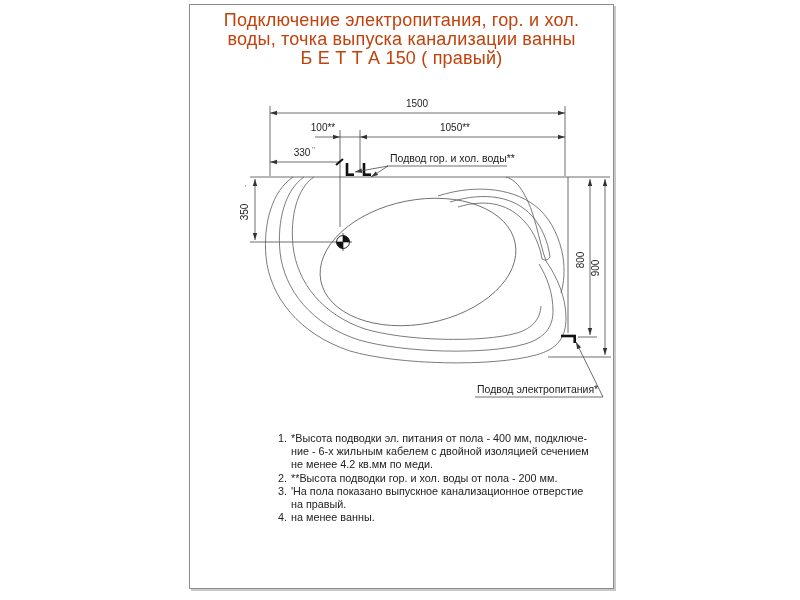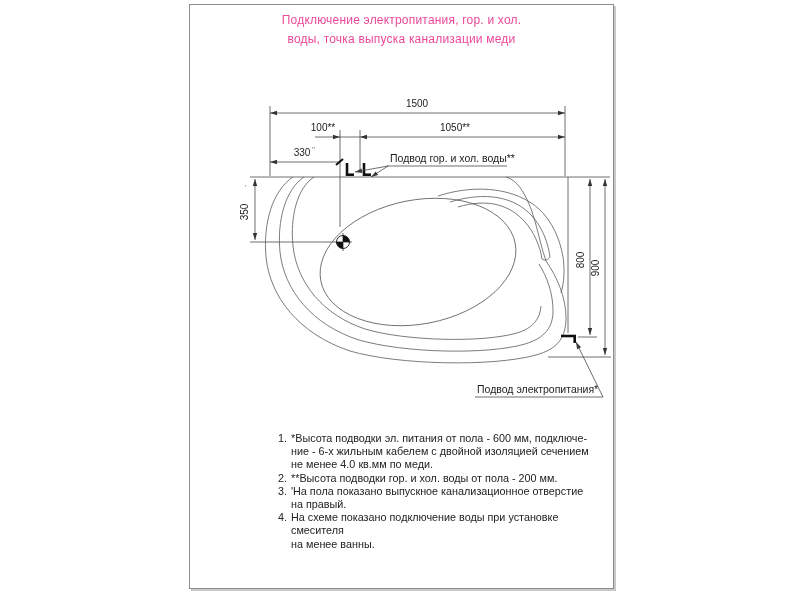--- a/index.html
+++ b/index.html
@@ -13,7 +13,7 @@
   }
   .title{
     position:absolute;left:190px;top:11px;width:423px;text-align:center;
-    font-size:12px;line-height:19px;color:#ec4899;letter-spacing:.2px;
+    font-size:18px;line-height:19px;color:#c2410c;letter-spacing:.2px;
   }
   svg.draw{position:absolute;left:0;top:0;pointer-events:none;}
   svg text{font-family:"Liberation Sans",sans-serif;font-size:10px;fill:#1c1c1c;}

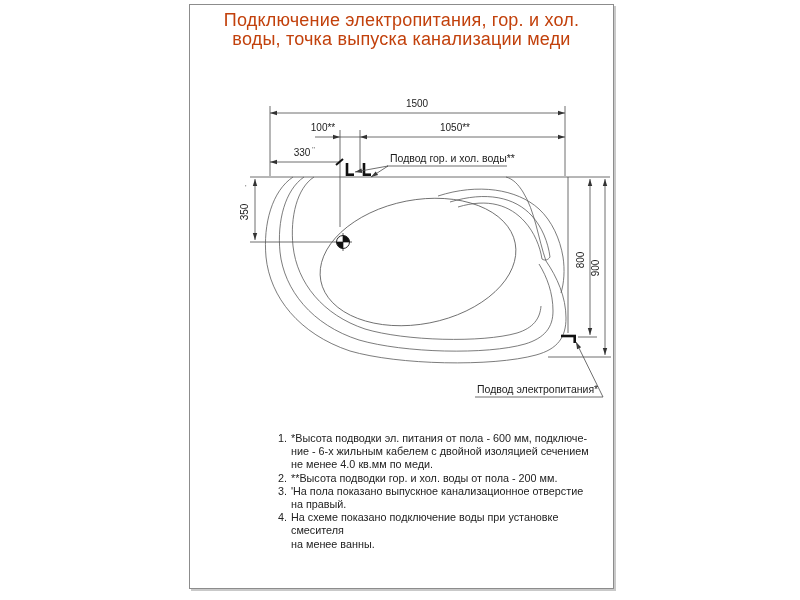--- a/index.html
+++ b/index.html
@@ -33,7 +33,7 @@
 
 <div class="title">
   <div>Подключение электропитания, гор. и хол.</div>
-  <div>воды, точка выпуска канализации меди</div>
+  <div>воды, точка выпуска канализации ванны</div>
 </div>
 
 <svg class="draw" width="800" height="600" viewBox="0 0 800 600">

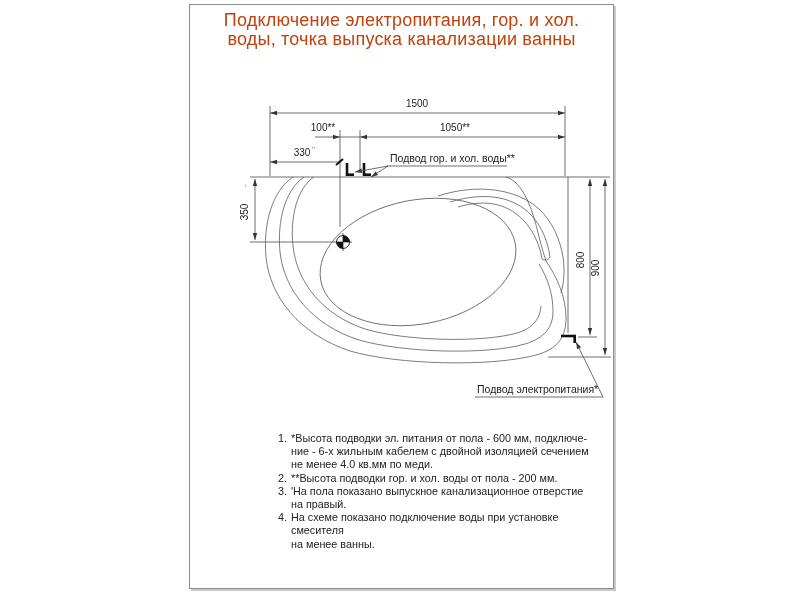--- a/index.html
+++ b/index.html
@@ -34,6 +34,7 @@
 <div class="title">
   <div>Подключение электропитания, гор. и хол.</div>
   <div>воды, точка выпуска канализации ванны</div>
+  <div>Б Е Т Т А 150  ( правый)</div>
 </div>
 
 <svg class="draw" width="800" height="600" viewBox="0 0 800 600">

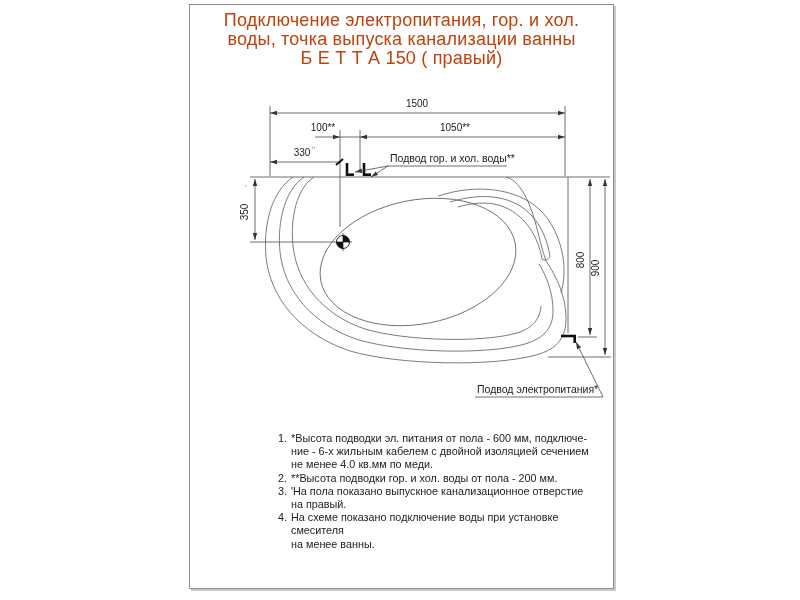--- a/index.html
+++ b/index.html
@@ -132,7 +132,7 @@
 <div class="notes">
   <div class="note">
     <span class="note-num">1.</span>
-    <div>*Высота подводки эл. питания от пола - 600 мм, подключе-</div>
+    <div>*Высота подводки эл. питания от пола - 400 мм, подключе-</div>
     <div>ние - 6-х жильным кабелем с двойной изоляцией сечением</div>
     <div>не менее 4.0 кв.мм по меди.</div>
   </div>

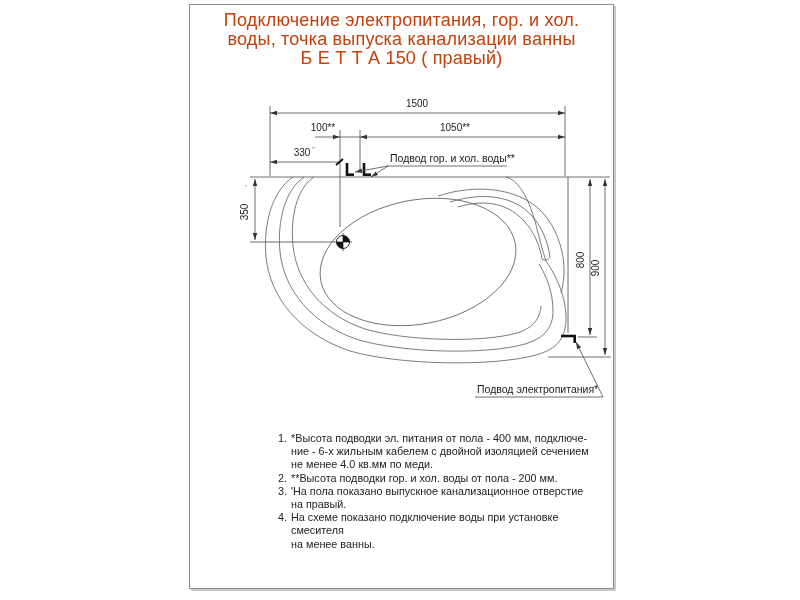--- a/index.html
+++ b/index.html
@@ -134,7 +134,7 @@
     <span class="note-num">1.</span>
     <div>*Высота подводки эл. питания от пола - 400 мм, подключе-</div>
     <div>ние - 6-х жильным кабелем с двойной изоляцией сечением</div>
-    <div>не менее 4.0 кв.мм по меди.</div>
+    <div>не менее 4.2 кв.мм по меди.</div>
   </div>
   <div class="note">
     <span class="note-num">2.</span>

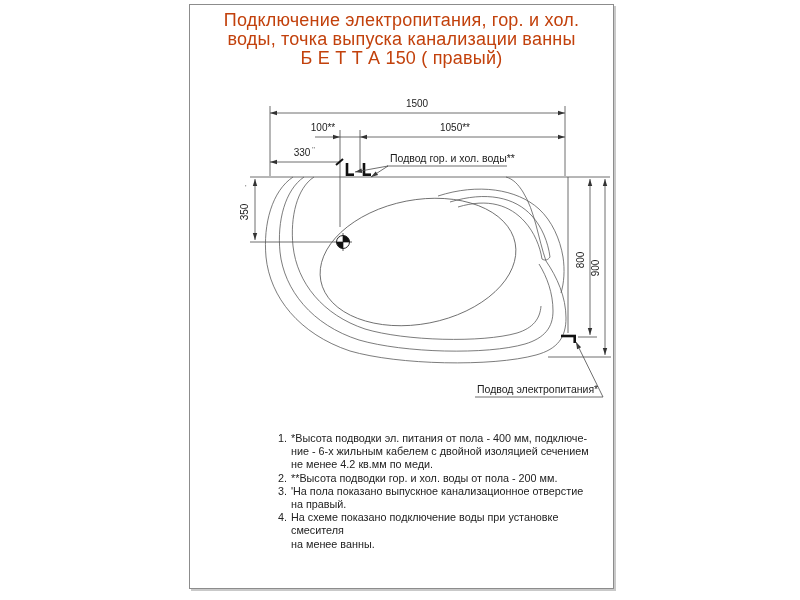--- a/index.html
+++ b/index.html
@@ -147,7 +147,6 @@
   </div>
   <div class="note">
     <span class="note-num">4.</span>
-    <div>На схеме показано подключение воды при установке смесителя</div>
     <div>на менее ванны.</div>
   </div>
 </div>

